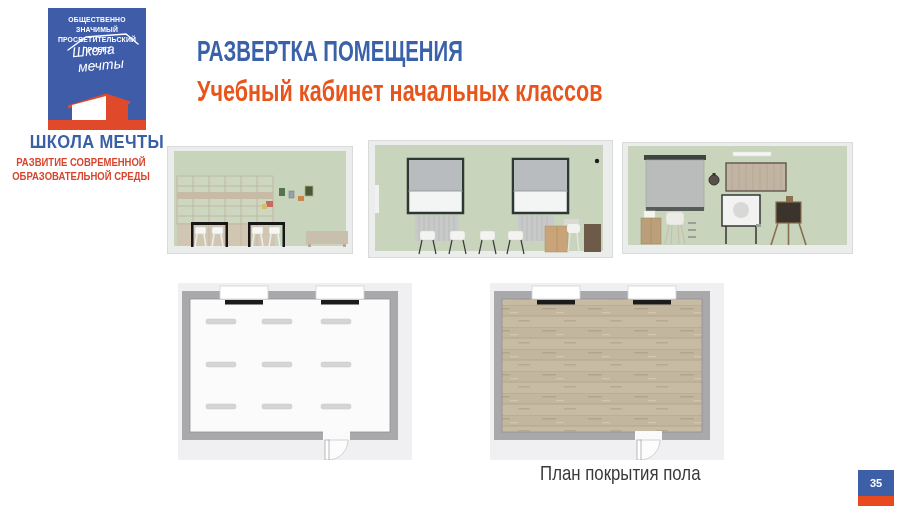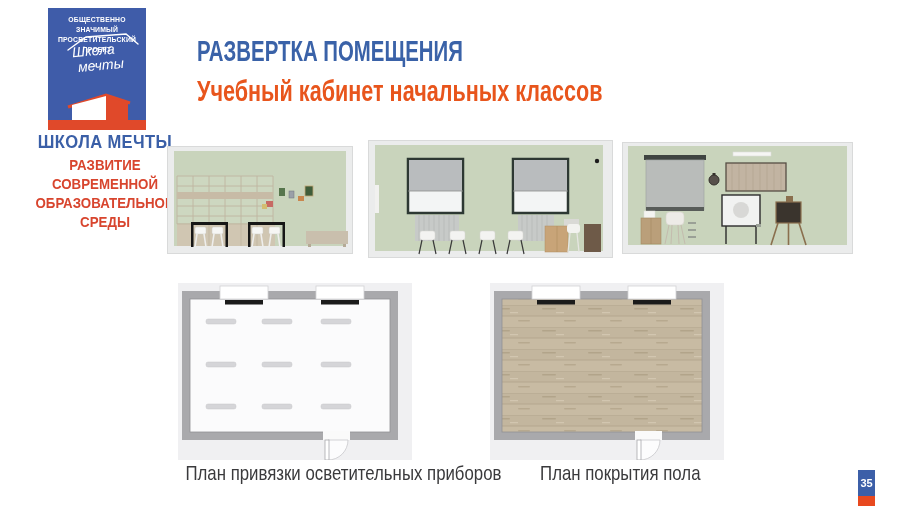--- a/index.html
+++ b/index.html
@@ -17,7 +17,7 @@
   .logo-script .l2{display:block;margin-left:30px;transform:rotate(-5deg);}
   .logo-roof{position:absolute;top:24px;left:16px;}
   .logo-building{position:absolute;left:0;bottom:0;}
-  .logo-name{position:absolute;left:16px;top:132px;width:162px;text-align:right;
+  .logo-name{position:absolute;left:16px;top:132px;width:162px;text-align:center;
              color:#3a5fa7;font-weight:bold;font-size:18px;}
   .logo-name span{display:inline-block;transform:scaleX(.92);letter-spacing:.4px;}
   .logo-tagline{position:absolute;left:24px;top:156px;width:162px;text-align:center;

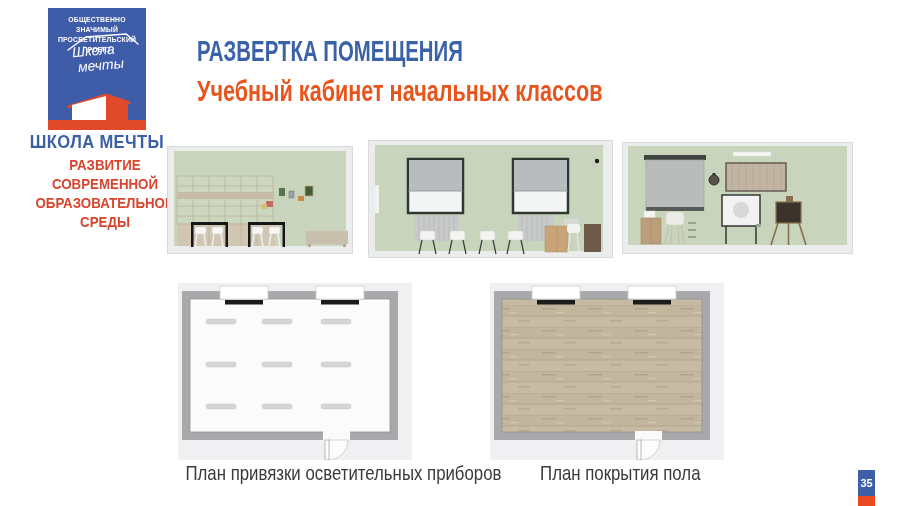--- a/index.html
+++ b/index.html
@@ -20,8 +20,8 @@
   .logo-name{position:absolute;left:16px;top:132px;width:162px;text-align:center;
              color:#3a5fa7;font-weight:bold;font-size:18px;}
   .logo-name span{display:inline-block;transform:scaleX(.92);letter-spacing:.4px;}
-  .logo-tagline{position:absolute;left:24px;top:156px;width:162px;text-align:center;
-                color:#d8452e;font-weight:bold;font-size:14px;line-height:1.35;}
+  .logo-tagline{position:absolute;left:0;top:156px;width:162px;text-align:center;
+                color:#d8452e;font-weight:bold;font-size:10px;line-height:1.35;}
   .logo-tagline span{display:block;transform:scaleX(.95);}
 
   

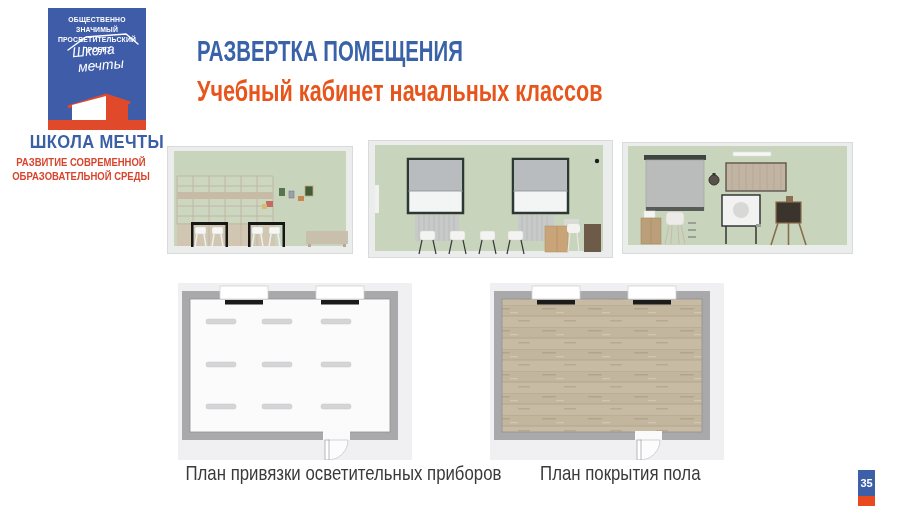--- a/index.html
+++ b/index.html
@@ -303,9 +303,6 @@
     </svg>
   </figure>
 
-  <div class="plan-caption cap-1">
-    <span>План привязки осветительных приборов</span>
-  </div>
   <div class="plan-caption cap-2">
     <span>План покрытия пола</span>
   </div>

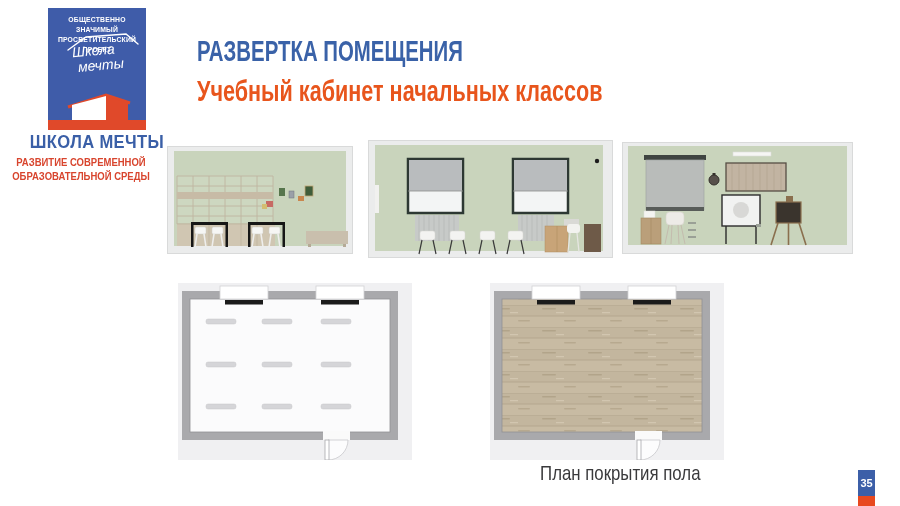--- a/index.html
+++ b/index.html
@@ -48,7 +48,7 @@
   .cap-2{left:470px;width:300px;text-align:center;}
 
   
-  .page-badge{position:absolute;left:858px;top:470px;width:17px;height:36px;}
+  .page-badge{position:absolute;left:858px;top:470px;width:36px;height:36px;}
   .page-badge .blue{height:26px;background:#3c5fa8;display:flex;align-items:center;
                     justify-content:center;color:#fff;font-size:11px;font-weight:bold;}
   .page-badge .red{height:10px;background:#e8491f;}

